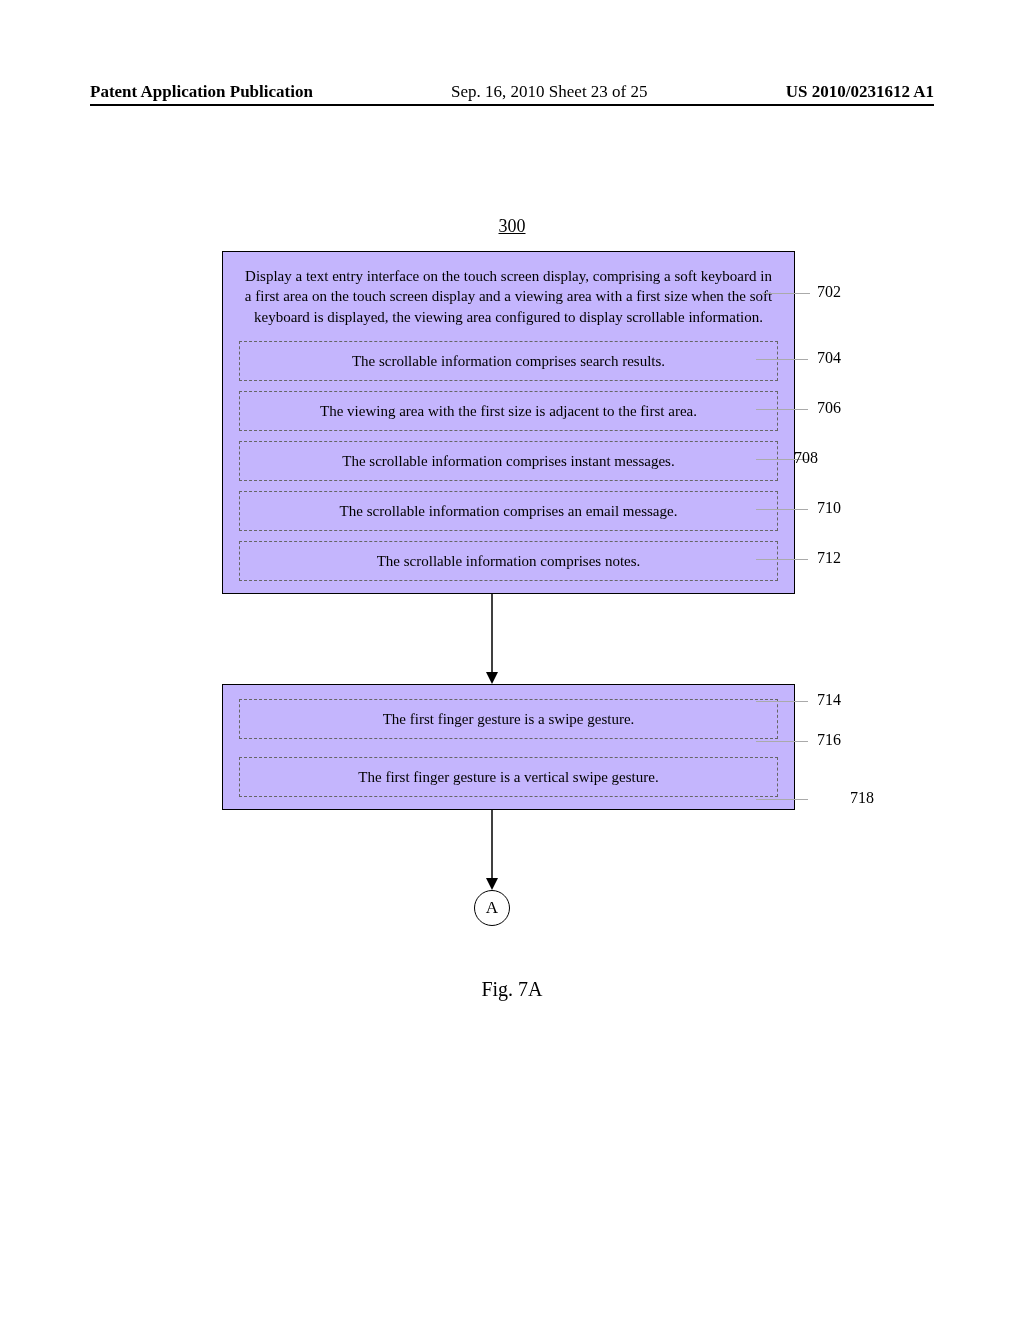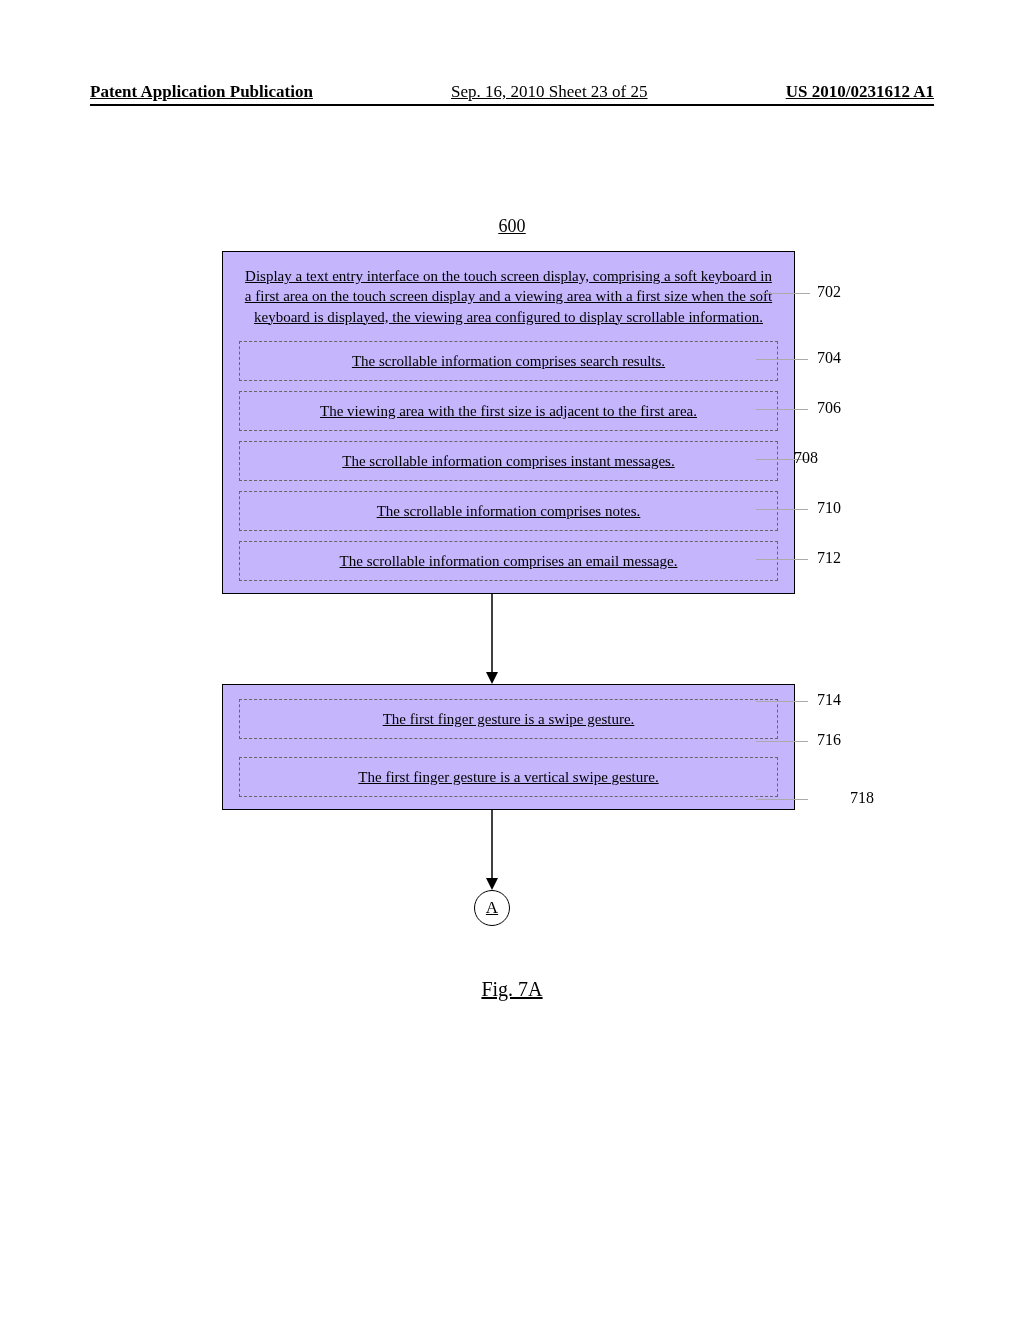--- a/index.html
+++ b/index.html
@@ -16,7 +16,6 @@
     position: relative;
     box-sizing: border-box;
     padding: 82px 90px 40px 90px;
-    text-decoration: underline;
   }
   .header {
     display: flex;

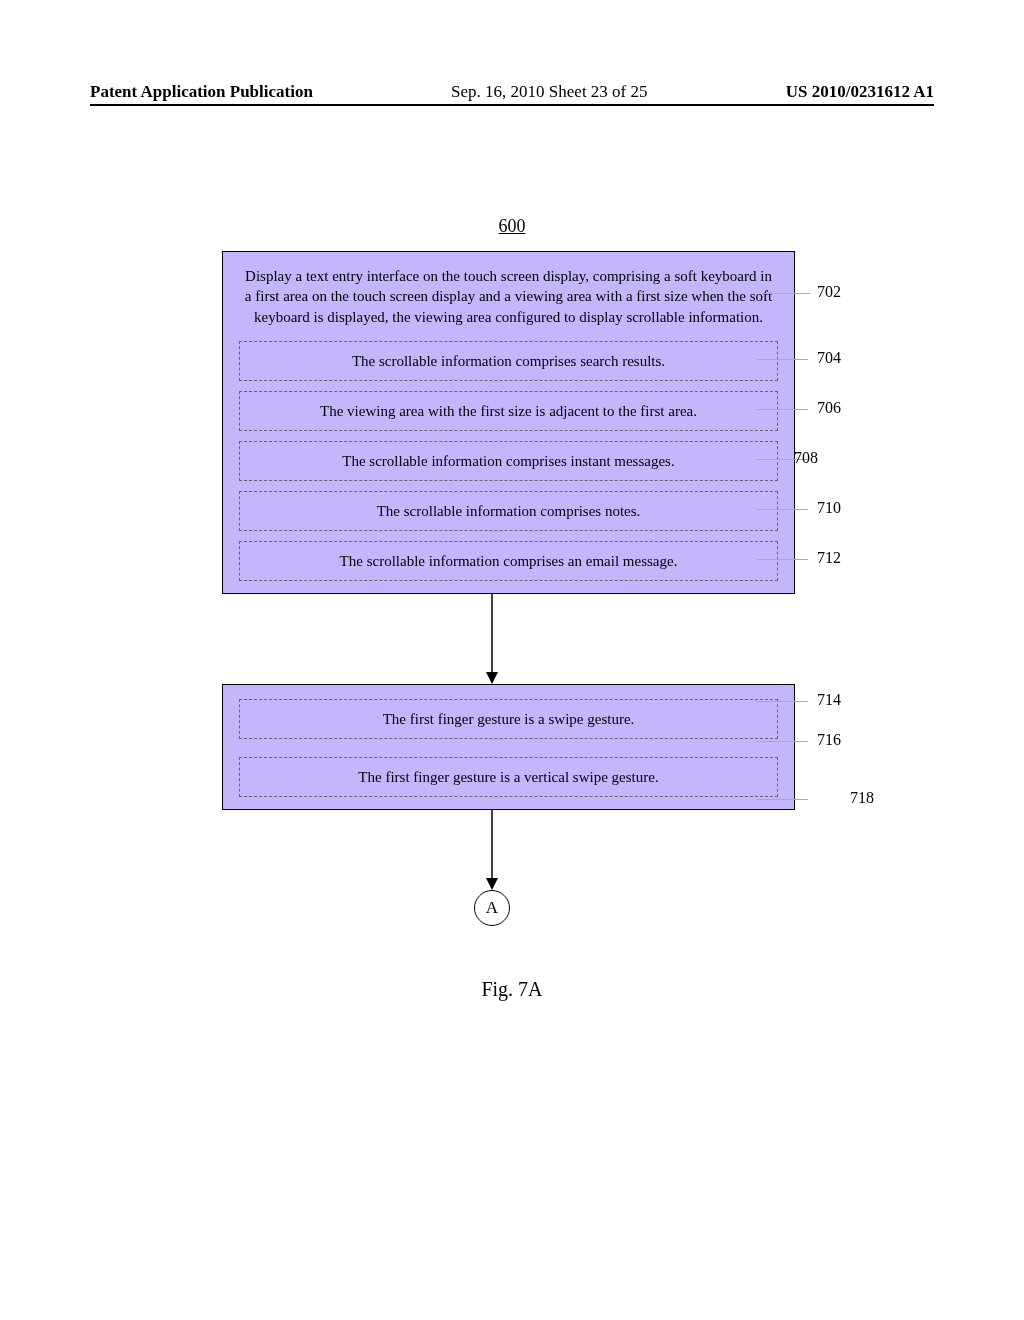--- a/index.html
+++ b/index.html
@@ -111,7 +111,7 @@
     <span class="right">US 2010/0231612 A1</span>
   </div>
 
-  <div class="fig-title">600</div>
+  <div class="fig-title">300</div>
 
   <div class="canvas">
 

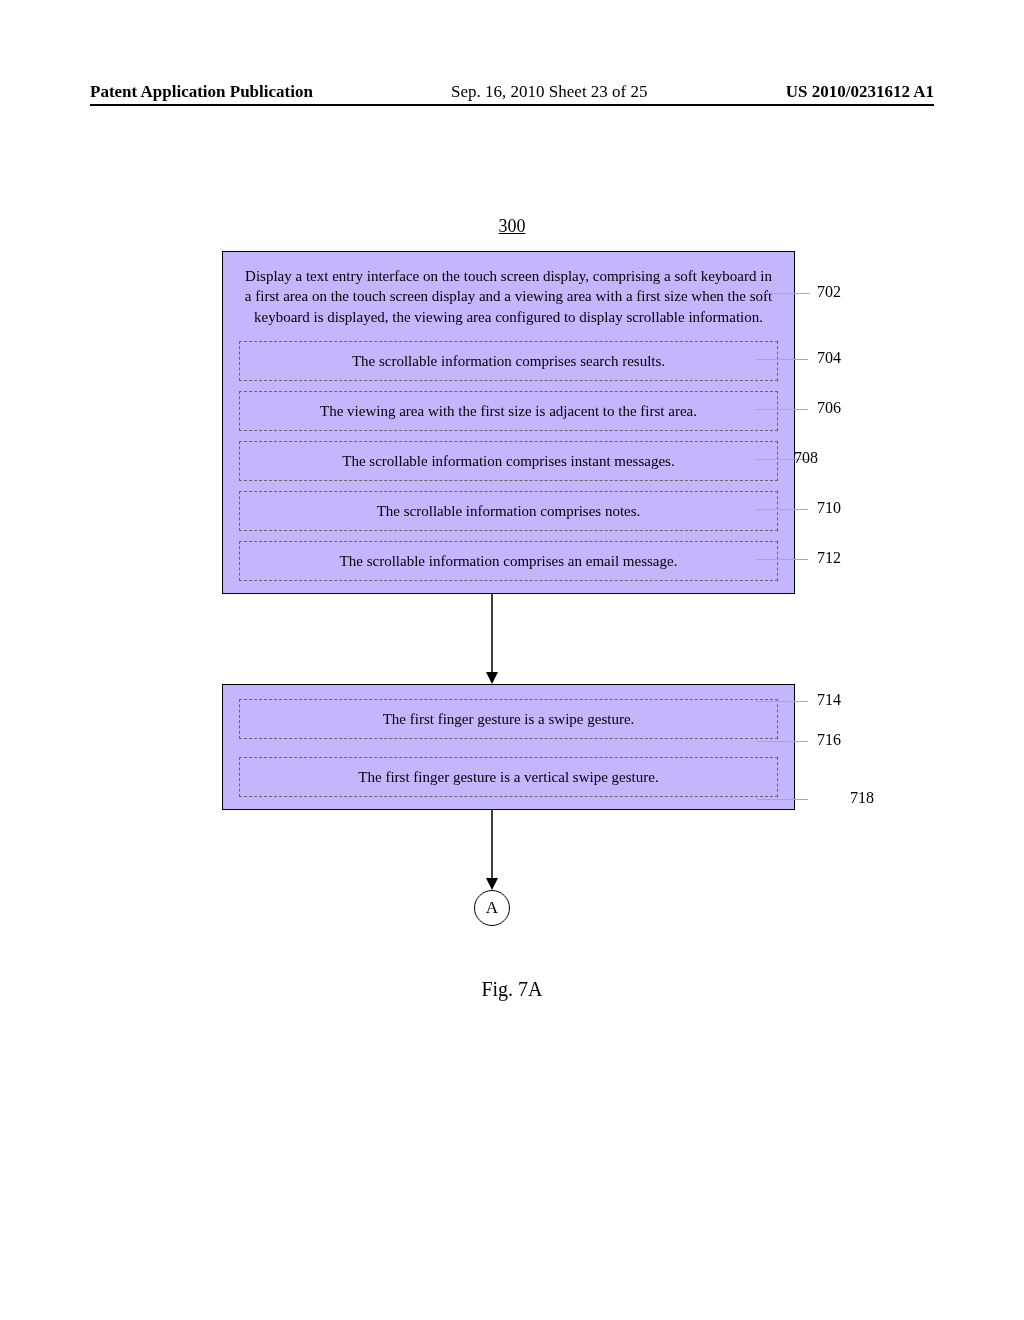--- a/index.html
+++ b/index.html
@@ -120,8 +120,8 @@
       <div class="sub">The scrollable information comprises search results.</div>
       <div class="sub">The viewing area with the first size is adjacent to the first area.</div>
       <div class="sub">The scrollable information comprises instant messages.</div>
+      <div class="sub">The scrollable information comprises an email message.</div>
       <div class="sub">The scrollable information comprises notes.</div>
-      <div class="sub">The scrollable information comprises an email message.</div>
     </div>
 
     <div class="arrow-wrap">

